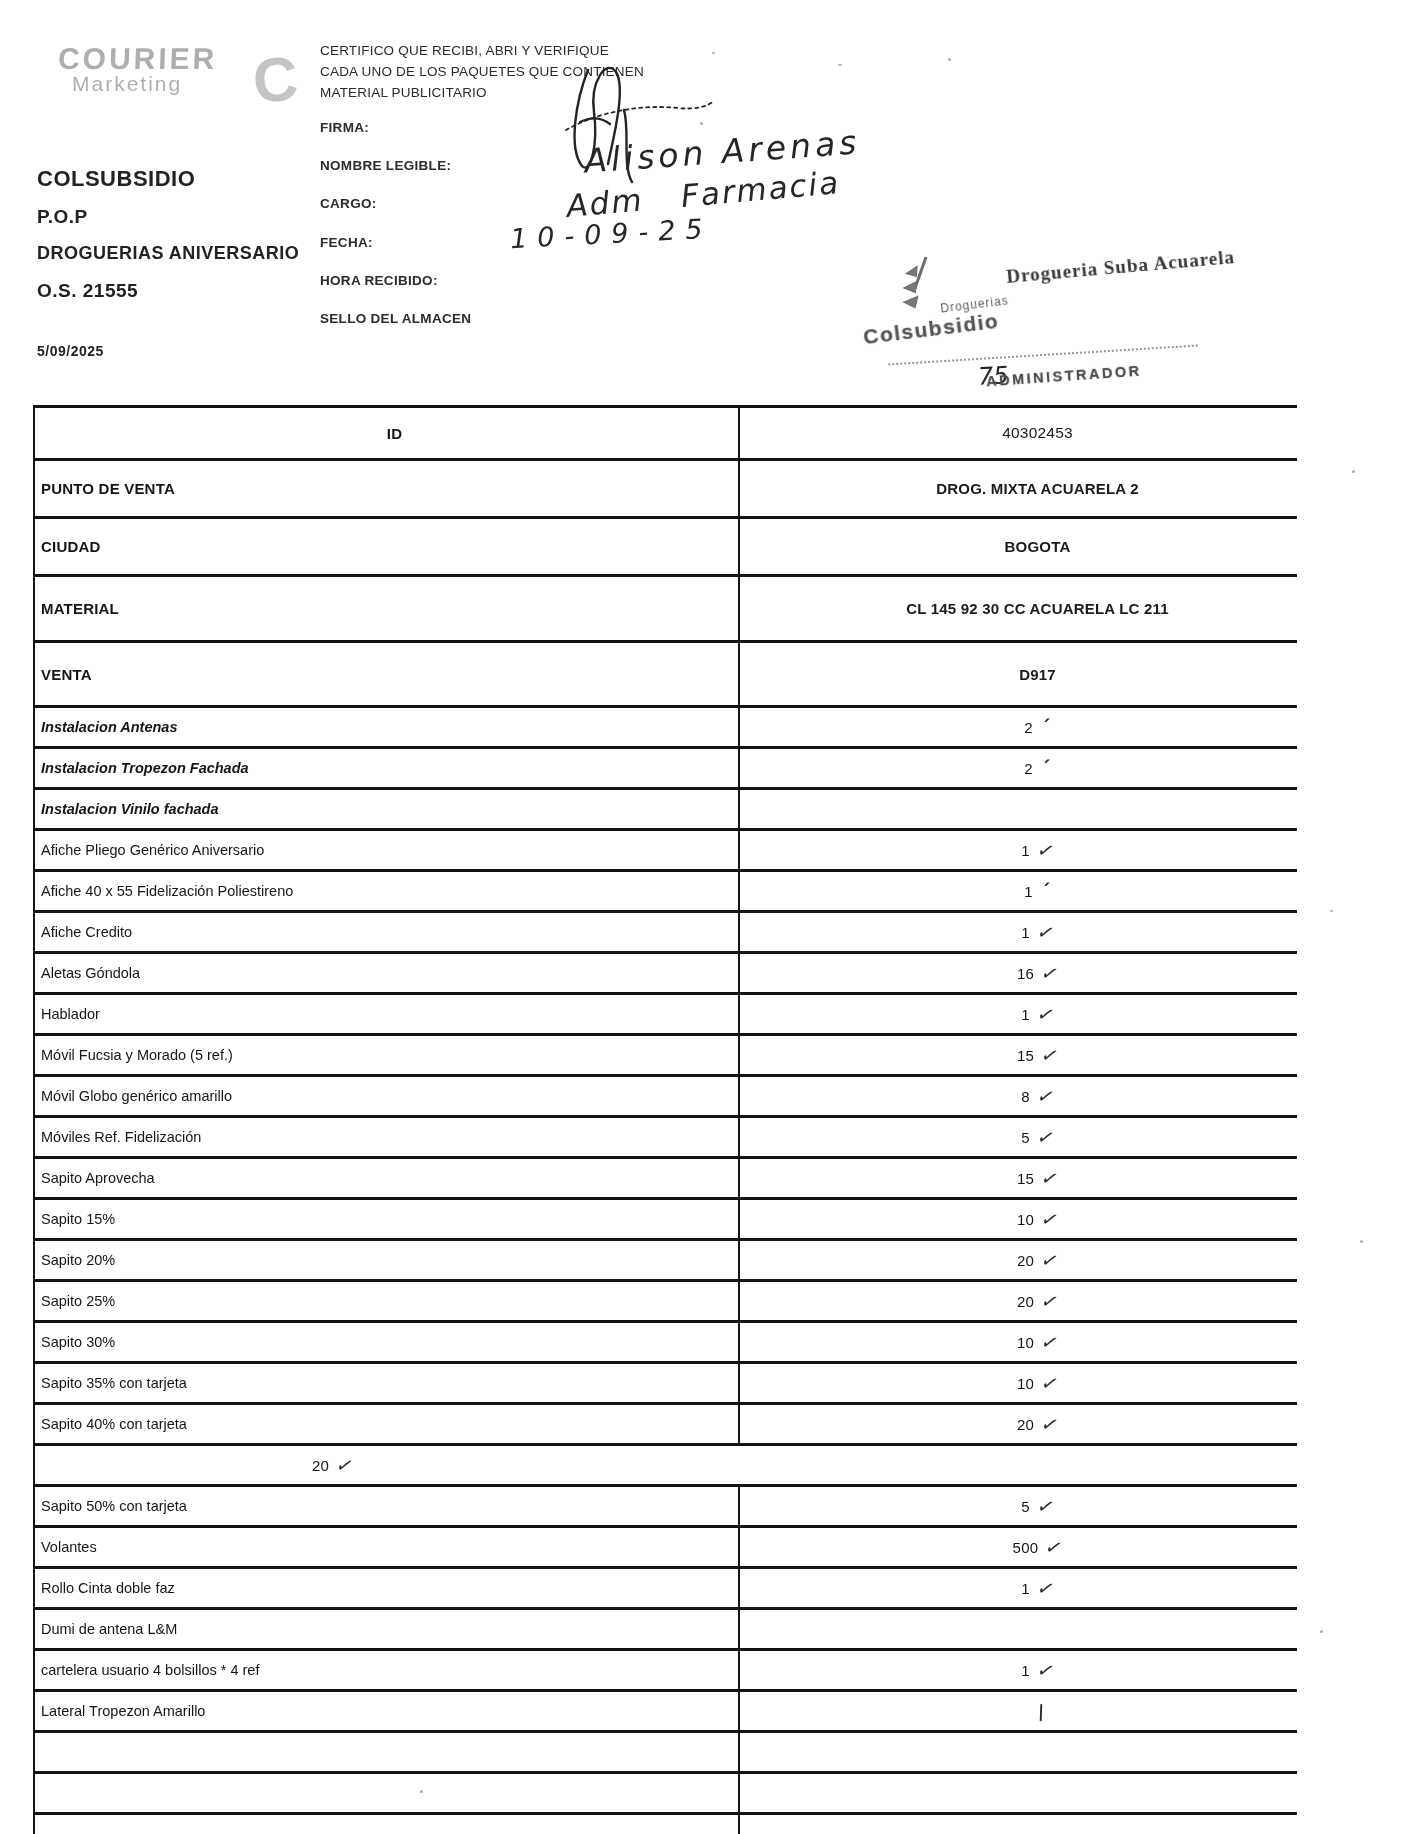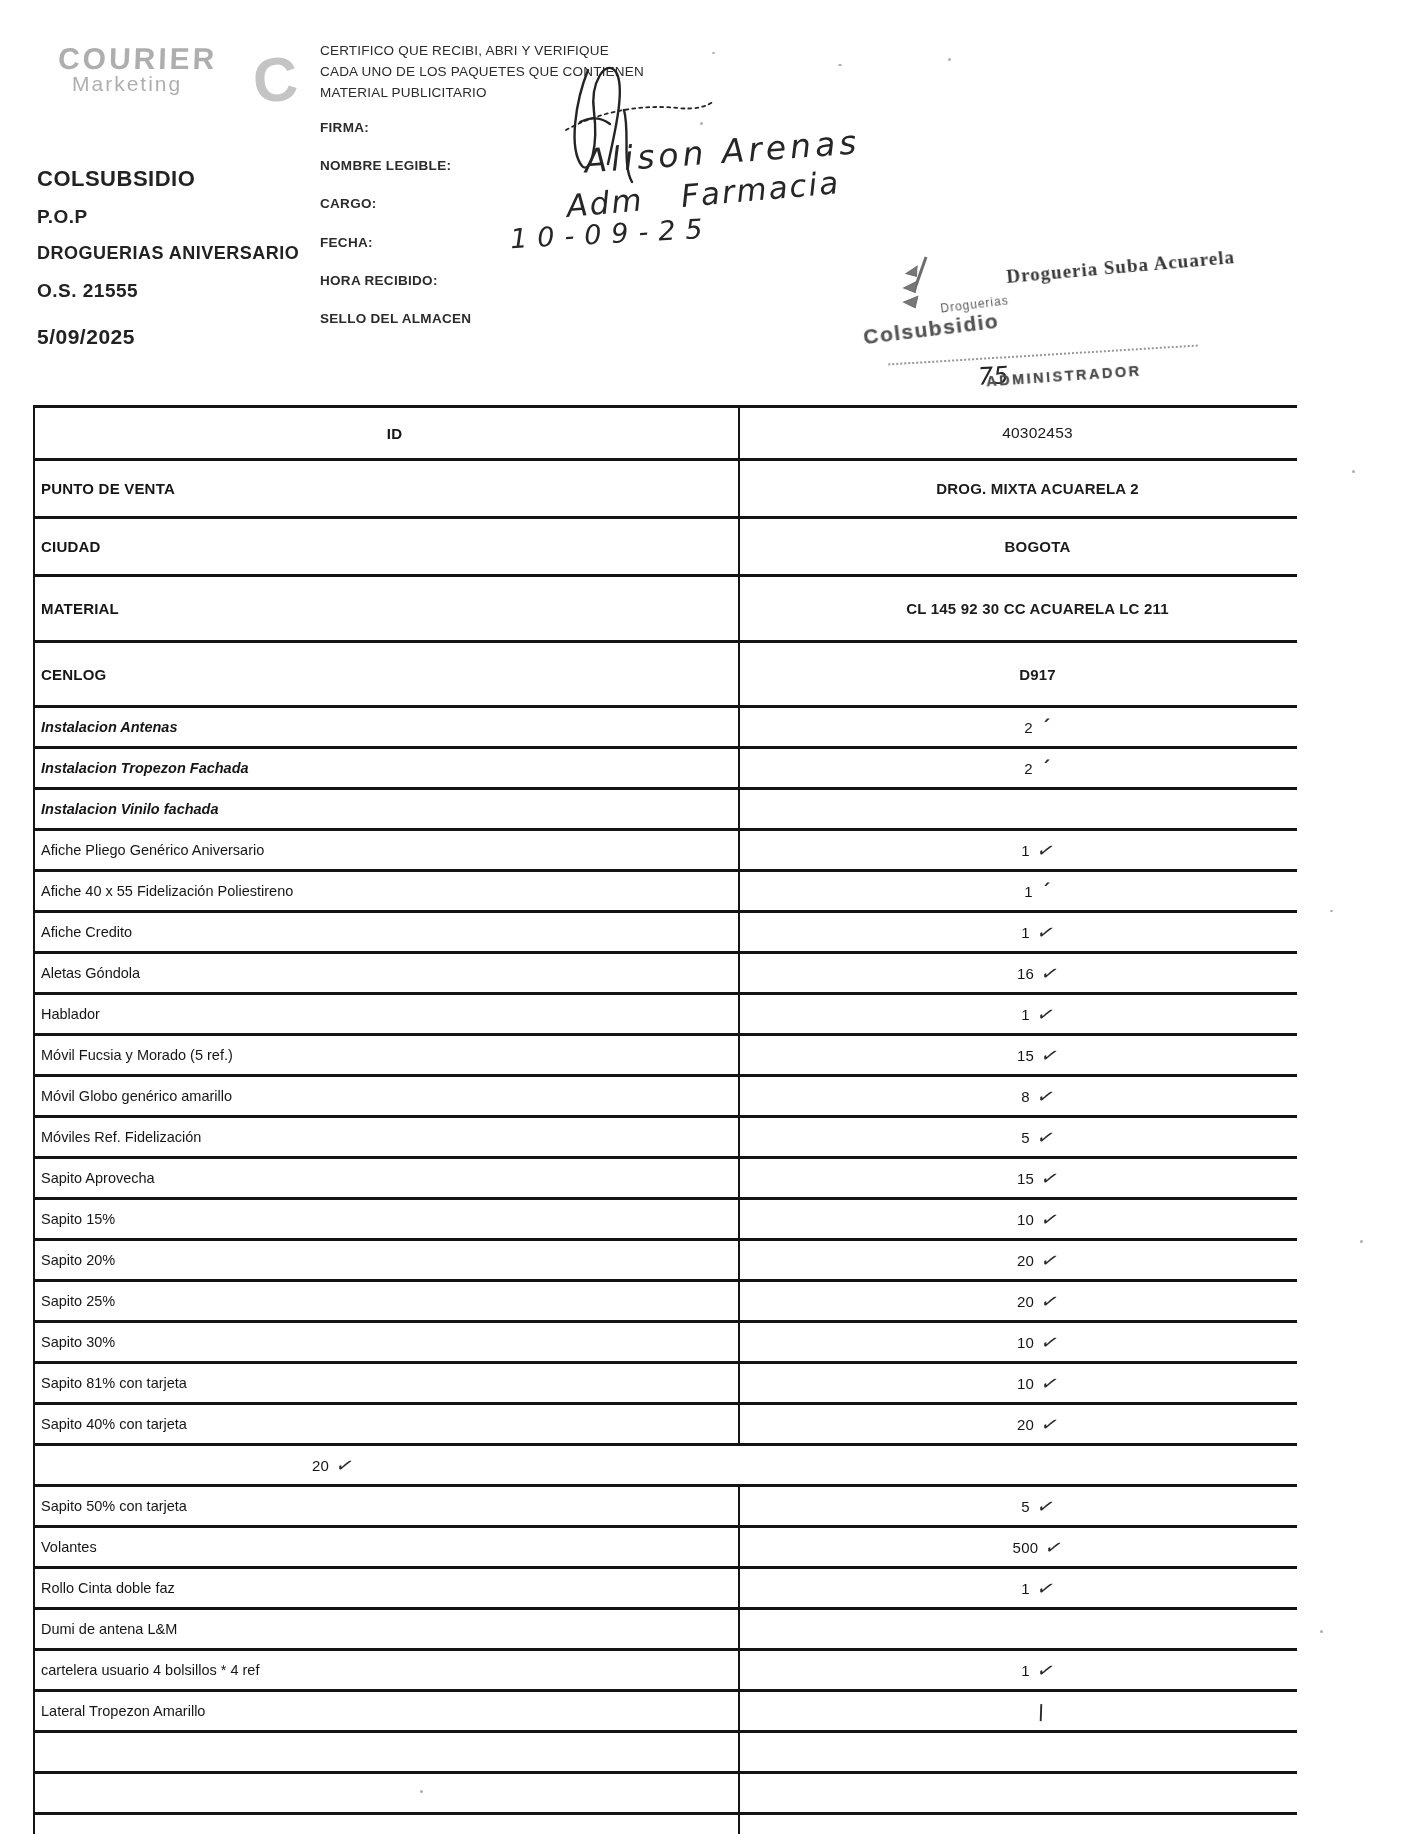--- a/index.html
+++ b/index.html
@@ -21,7 +21,7 @@
   .ol2{left:37px;top:206px;font-size:19px;}
   .ol3{left:37px;top:243px;font-size:18px;}
   .ol4{left:37px;top:280px;font-size:19px;}
-  .ol5{left:37px;top:325px;font-size:21px;}
+  .ol5{left:37px;top:343px;font-size:14px;}
 
   
   .cert{left:320px;top:40px;width:330px;font-size:13.5px;line-height:21px;color:#2b2b2b;font-weight:normal;letter-spacing:.2px;}

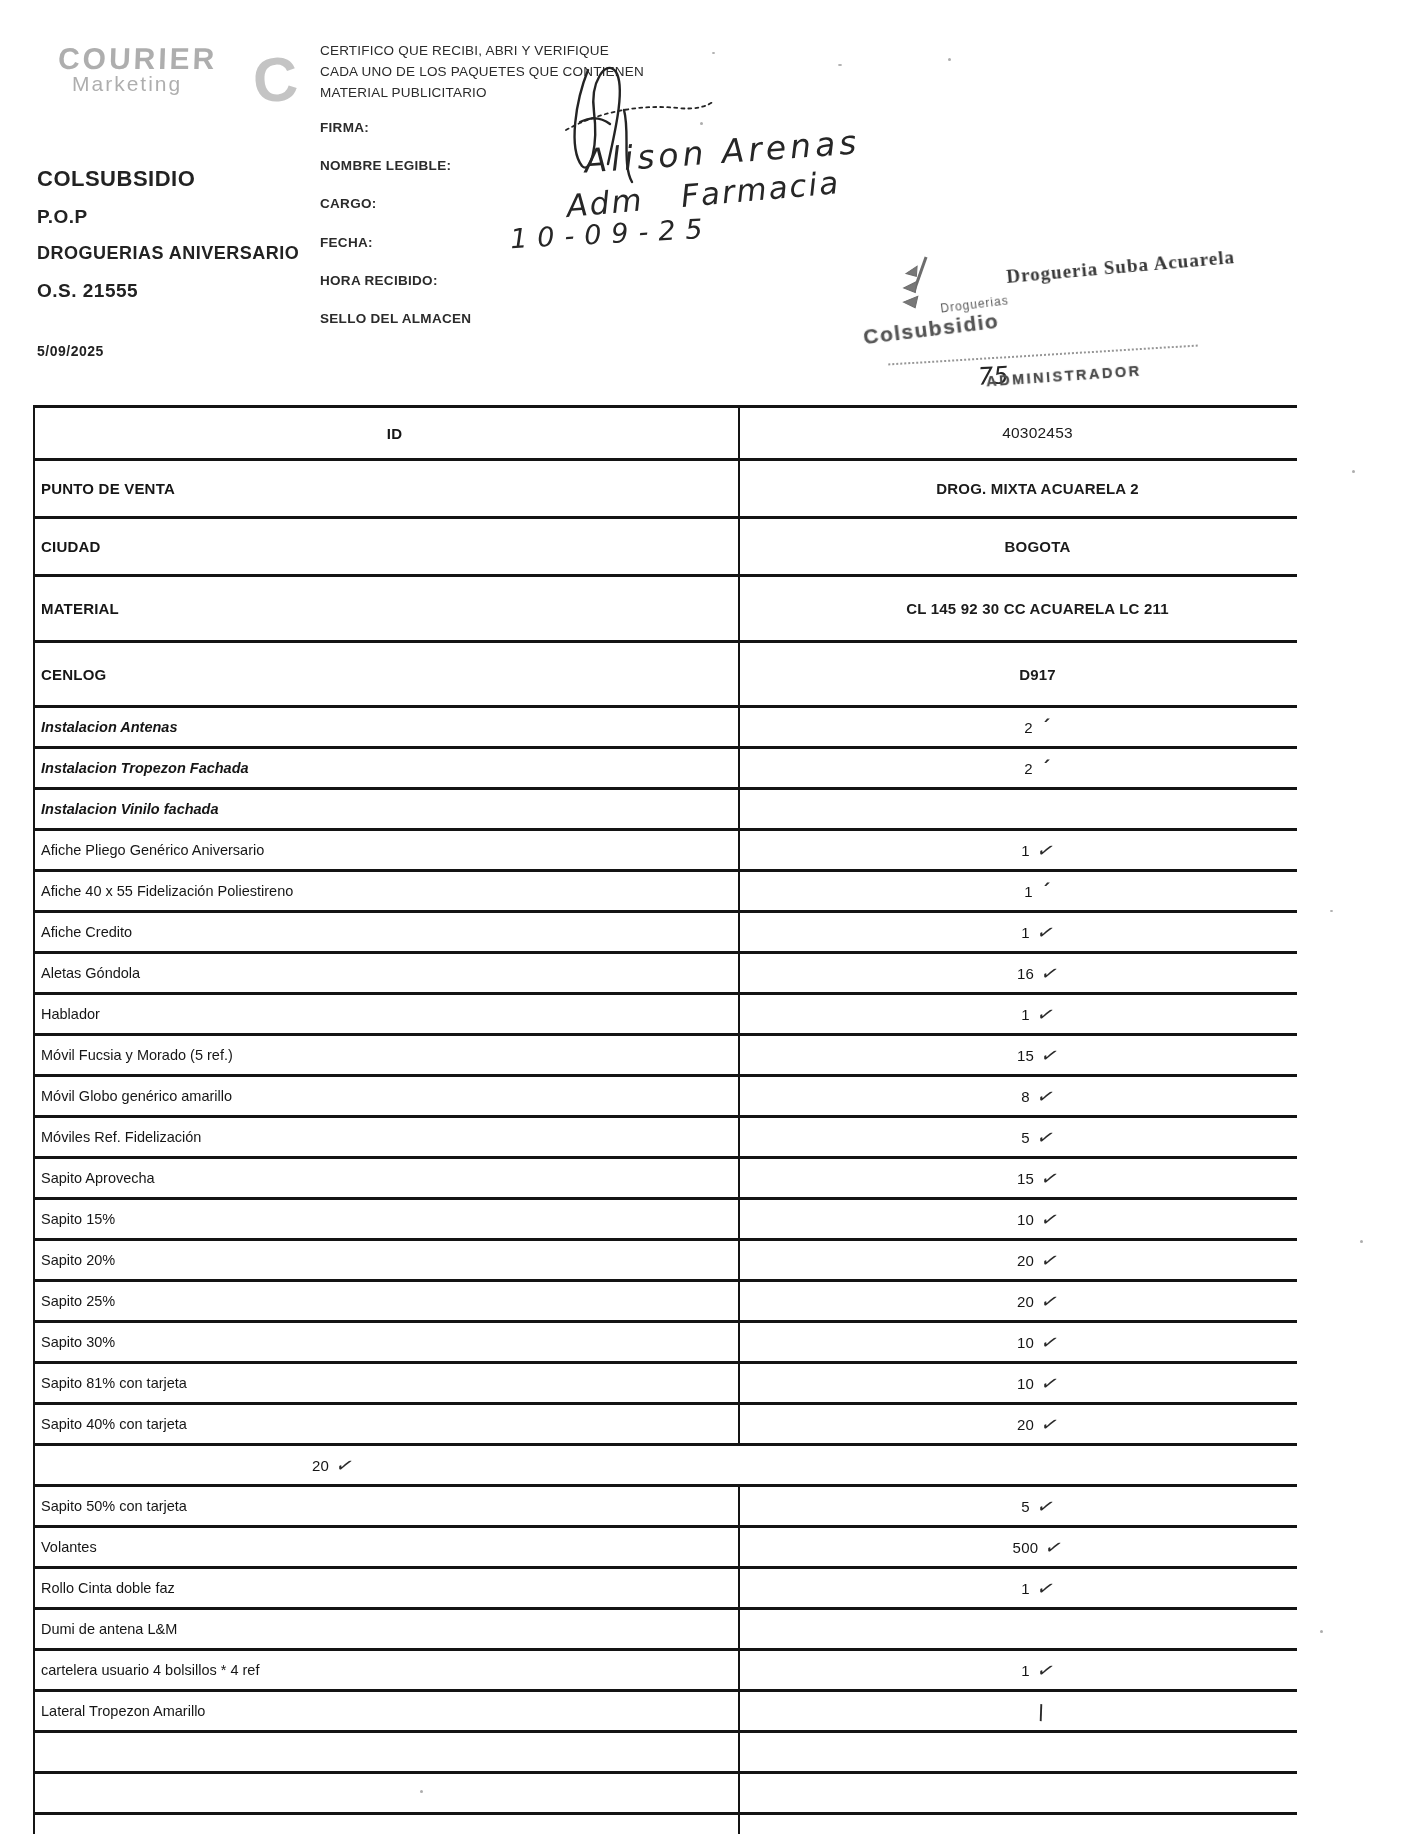--- a/index.html
+++ b/index.html
@@ -145,7 +145,7 @@
       <div class="tcell value">CL 145  92 30 CC ACUARELA LC 211</div>
     </div>
     <div class="trow info">
-      <div class="tcell label">CENLOG</div>
+      <div class="tcell label">VENTA</div>
       <div class="tcell value">D917</div>
     </div>
     <div class="trow item">

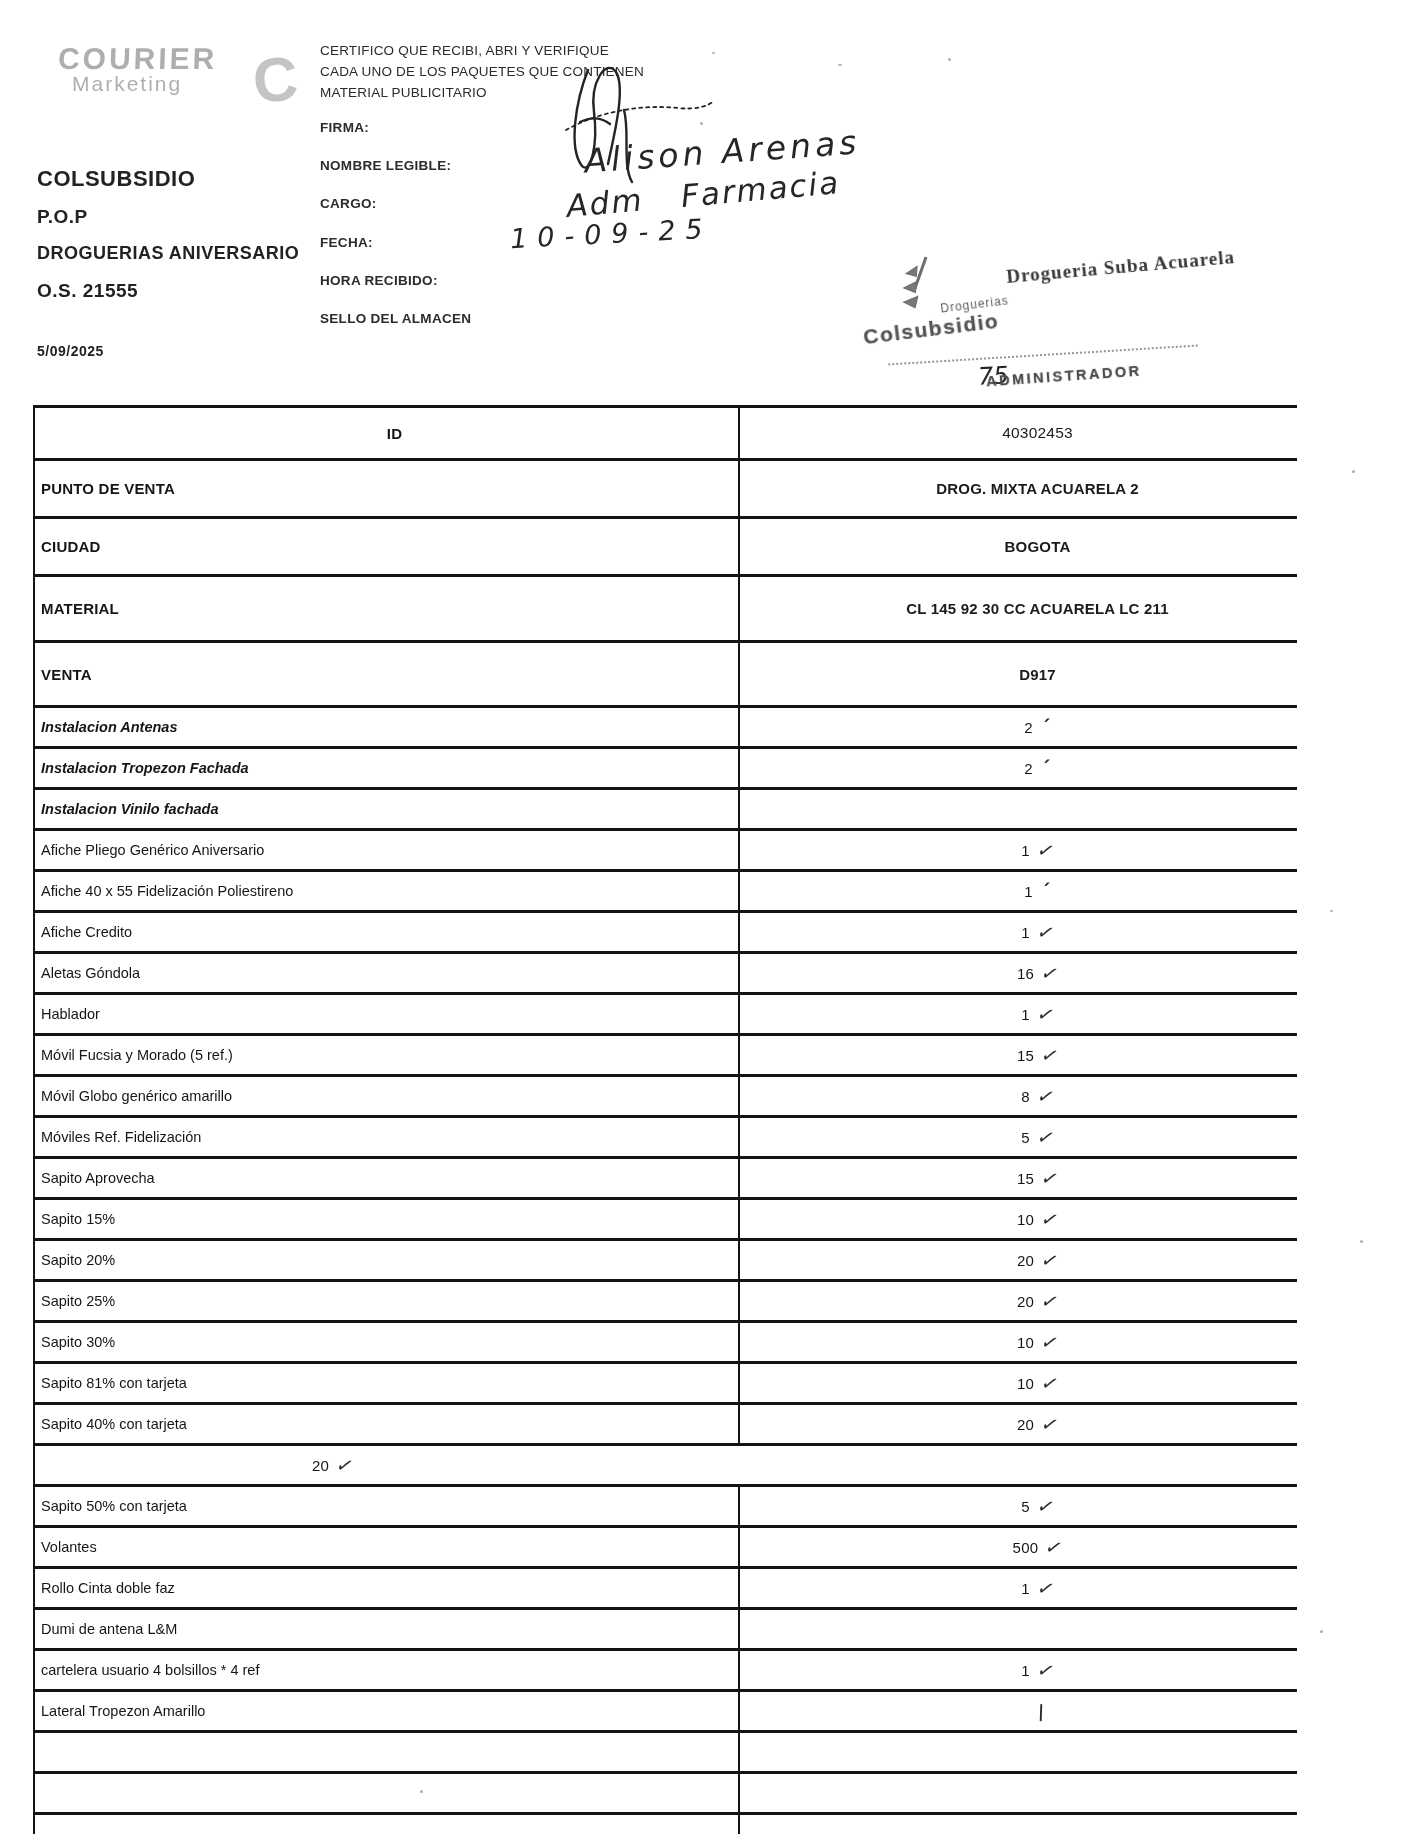--- a/index.html
+++ b/index.html
@@ -260,7 +260,7 @@
       </div>
     </div>
     <div class="trow item">
-      <div class="tcell label">Sapito 81% con tarjeta</div>
+      <div class="tcell label">Sapito 35% con tarjeta</div>
       <div class="tcell value qty">
         <div class="qty-num">10</div>
         <div class="mark check">✓</div>

